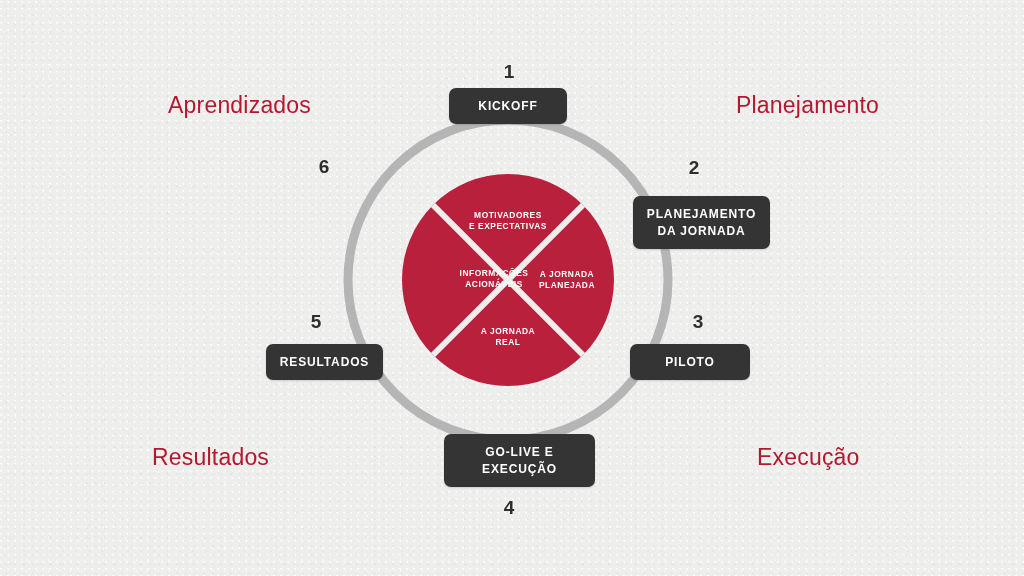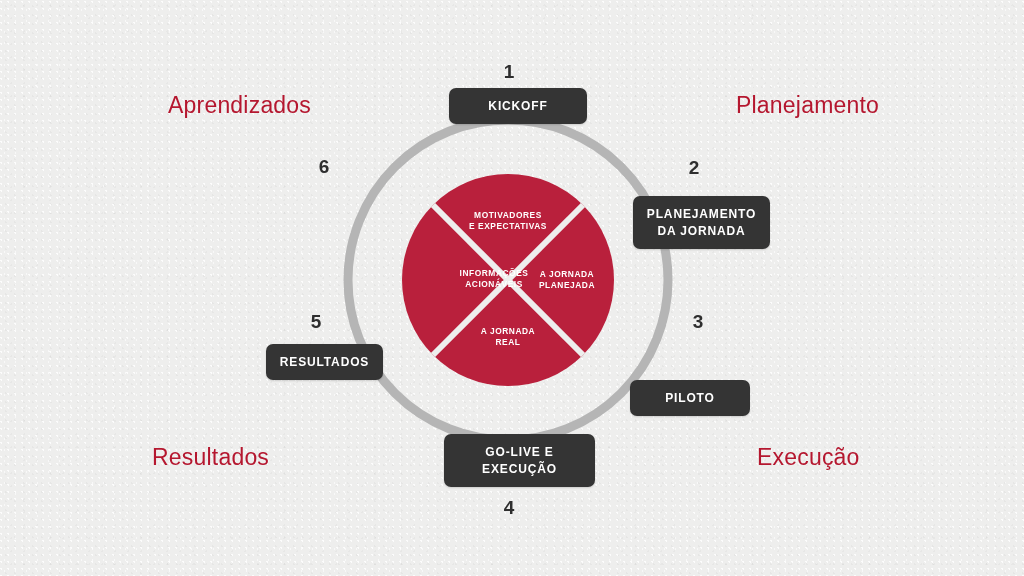--- a/index.html
+++ b/index.html
@@ -112,7 +112,7 @@
   }
 
   
-  .box-1 { left: 449px; top: 88px;  width: 138px; height: 36px; }
+  .box-1 { left: 449px; top: 88px;  width: 118px; height: 36px; }
   .num-1 { left: 509px; top: 62px; }
 
   .box-2 { left: 633px; top: 196px; width: 137px; height: 53px; }

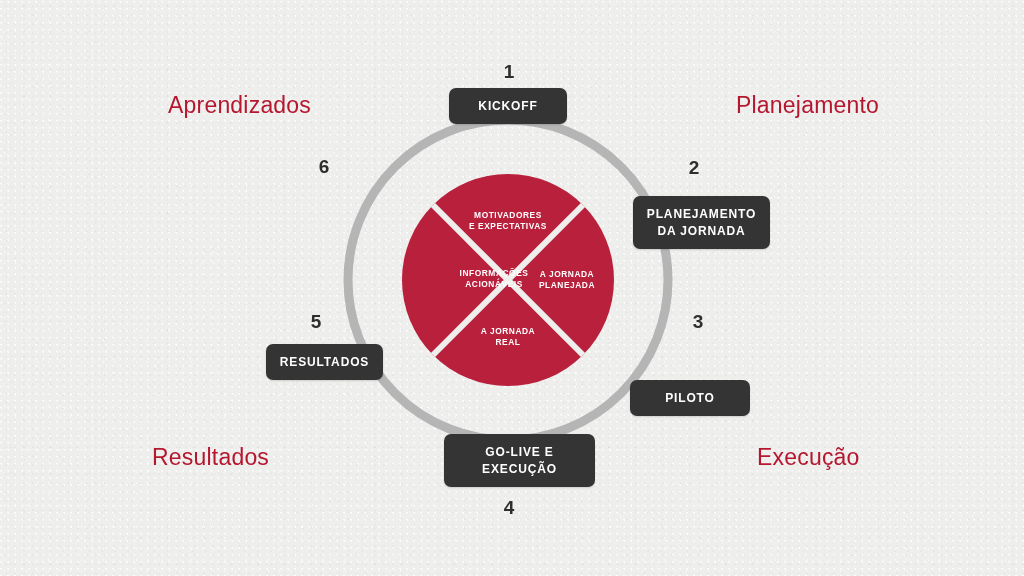--- a/index.html
+++ b/index.html
@@ -118,7 +118,7 @@
   .box-2 { left: 633px; top: 196px; width: 137px; height: 53px; }
   .num-2 { left: 694px; top: 158px; }
 
-  .box-3 { left: 630px; top: 344px; width: 120px; height: 36px; margin-top: 36px; }
+  .box-3 { left: 630px; top: 344px; width: 120px; height: 36px; }
   .num-3 { left: 698px; top: 312px; }
 
   .box-4 { left: 444px; top: 434px; width: 151px; height: 53px; }

